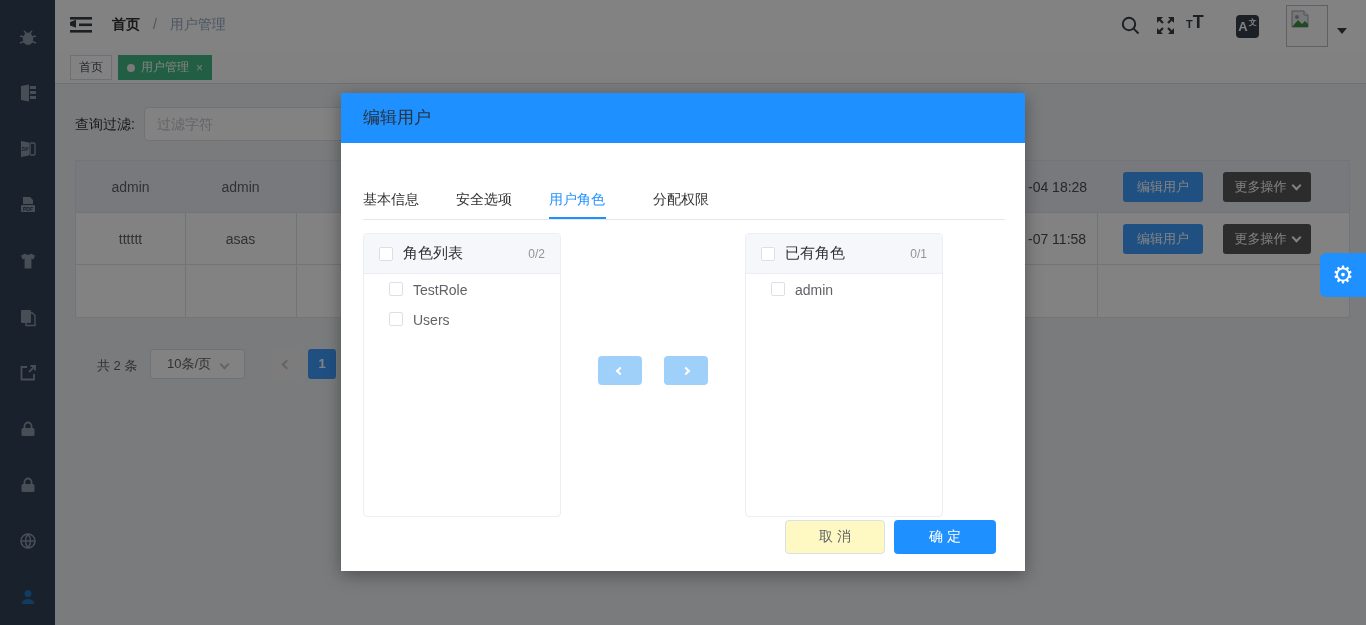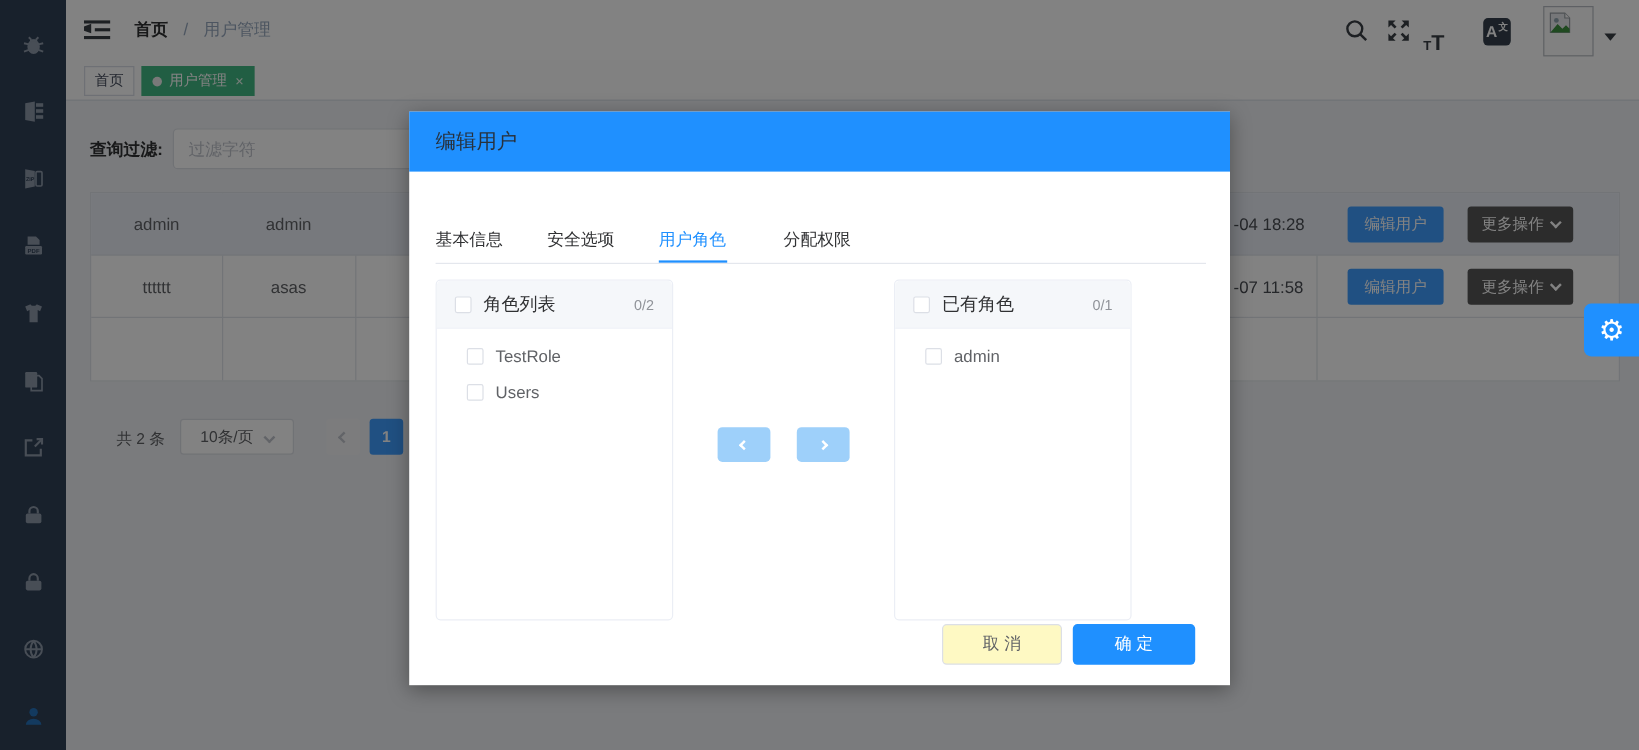--- a/index.html
+++ b/index.html
@@ -283,7 +283,7 @@
         </g>
       </svg>
   </span>
-  <span class="top-icon fs-icon" style="left:1186px; top:26px; z-index:11">
+  <span class="top-icon fs-icon" style="left:1186px; top:12px; z-index:11">
     <span class="sm">T</span><span class="lg">T</span>
   </span>
   <span class="top-icon" style="left:1236px; top:15px; z-index:11">

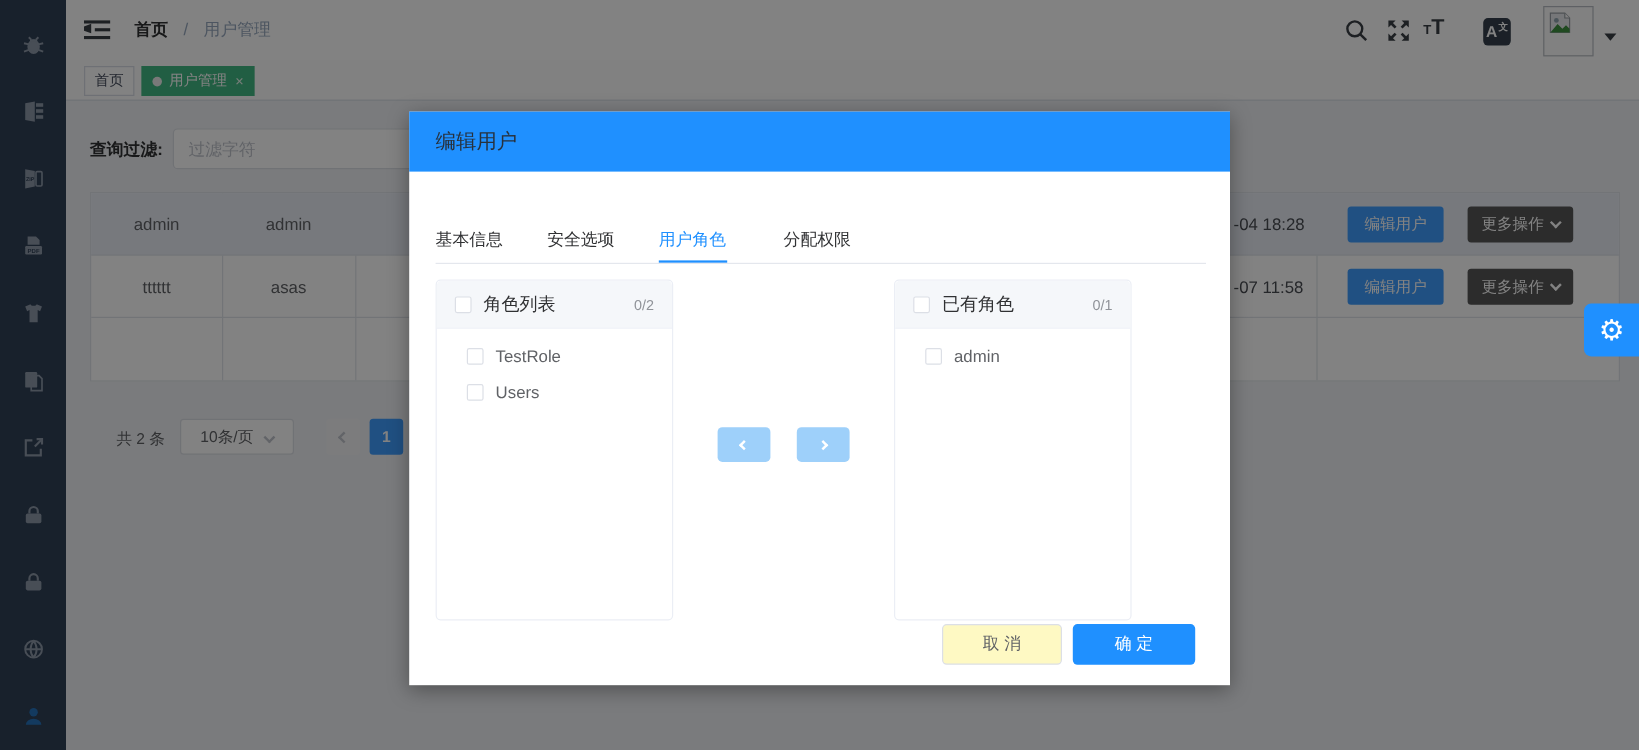--- a/index.html
+++ b/index.html
@@ -43,7 +43,7 @@
   .tag-close { margin-left:7px; font-size:12px; color:#e8f5ee; cursor:pointer; }
 
   
-  .filter-label { position:absolute; left:75px; top:116px; font-size:14px; font-weight:bold; color:#303133; }
+  .filter-label { position:absolute; left:75px; top:116px; font-size:14px; font-weight:normal; color:#303133; }
   .filter-input { position:absolute; left:144px; top:107px; width:240px; height:34px; border:1px solid #dcdfe6;
                   border-radius:4px; padding:0 12px; font-size:14px; color:#606266; background:#fff; outline:none; }
   .filter-input::placeholder { color:#c0c4cc; }

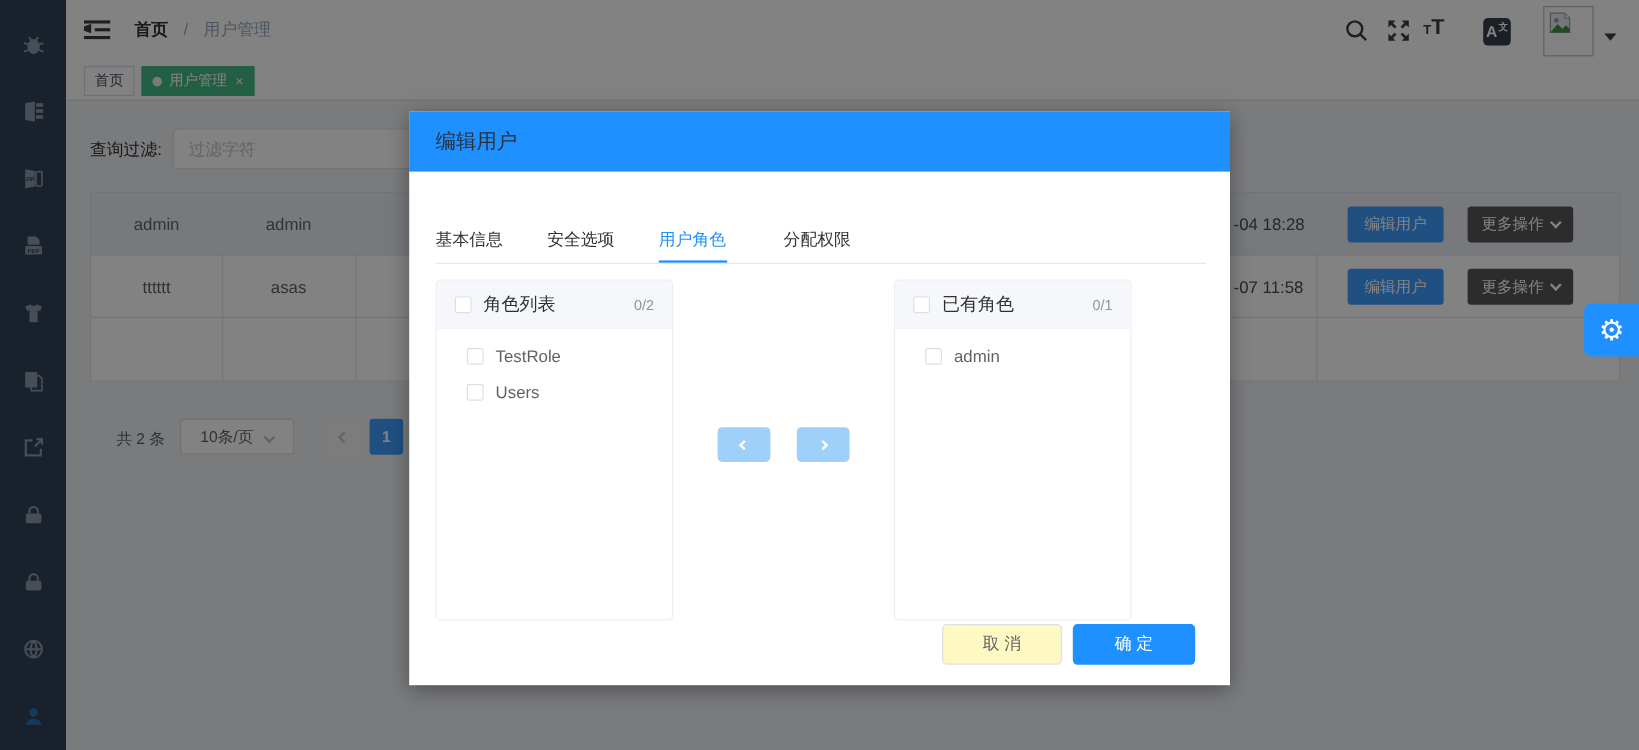--- a/index.html
+++ b/index.html
@@ -108,7 +108,7 @@
   .panel-title { margin-left:10px; font-size:15px; color:#303133; }
   .panel-count { margin-left:auto; font-size:12px; color:#909399; }
   .panel-list { padding-top:8px; }
-  .panel-item { display:flex; align-items:center; height:30px; padding:0 15px; cursor:pointer; }
+  .panel-item { display:flex; height:30px; padding:0 15px; cursor:pointer; }
   .panel-item span { margin-left:10px; font-size:14px; color:#606266; }
 
   .transfer-btn { position:absolute; top:263px; width:44px; height:29px; background:#9ed0fa; border:none;

